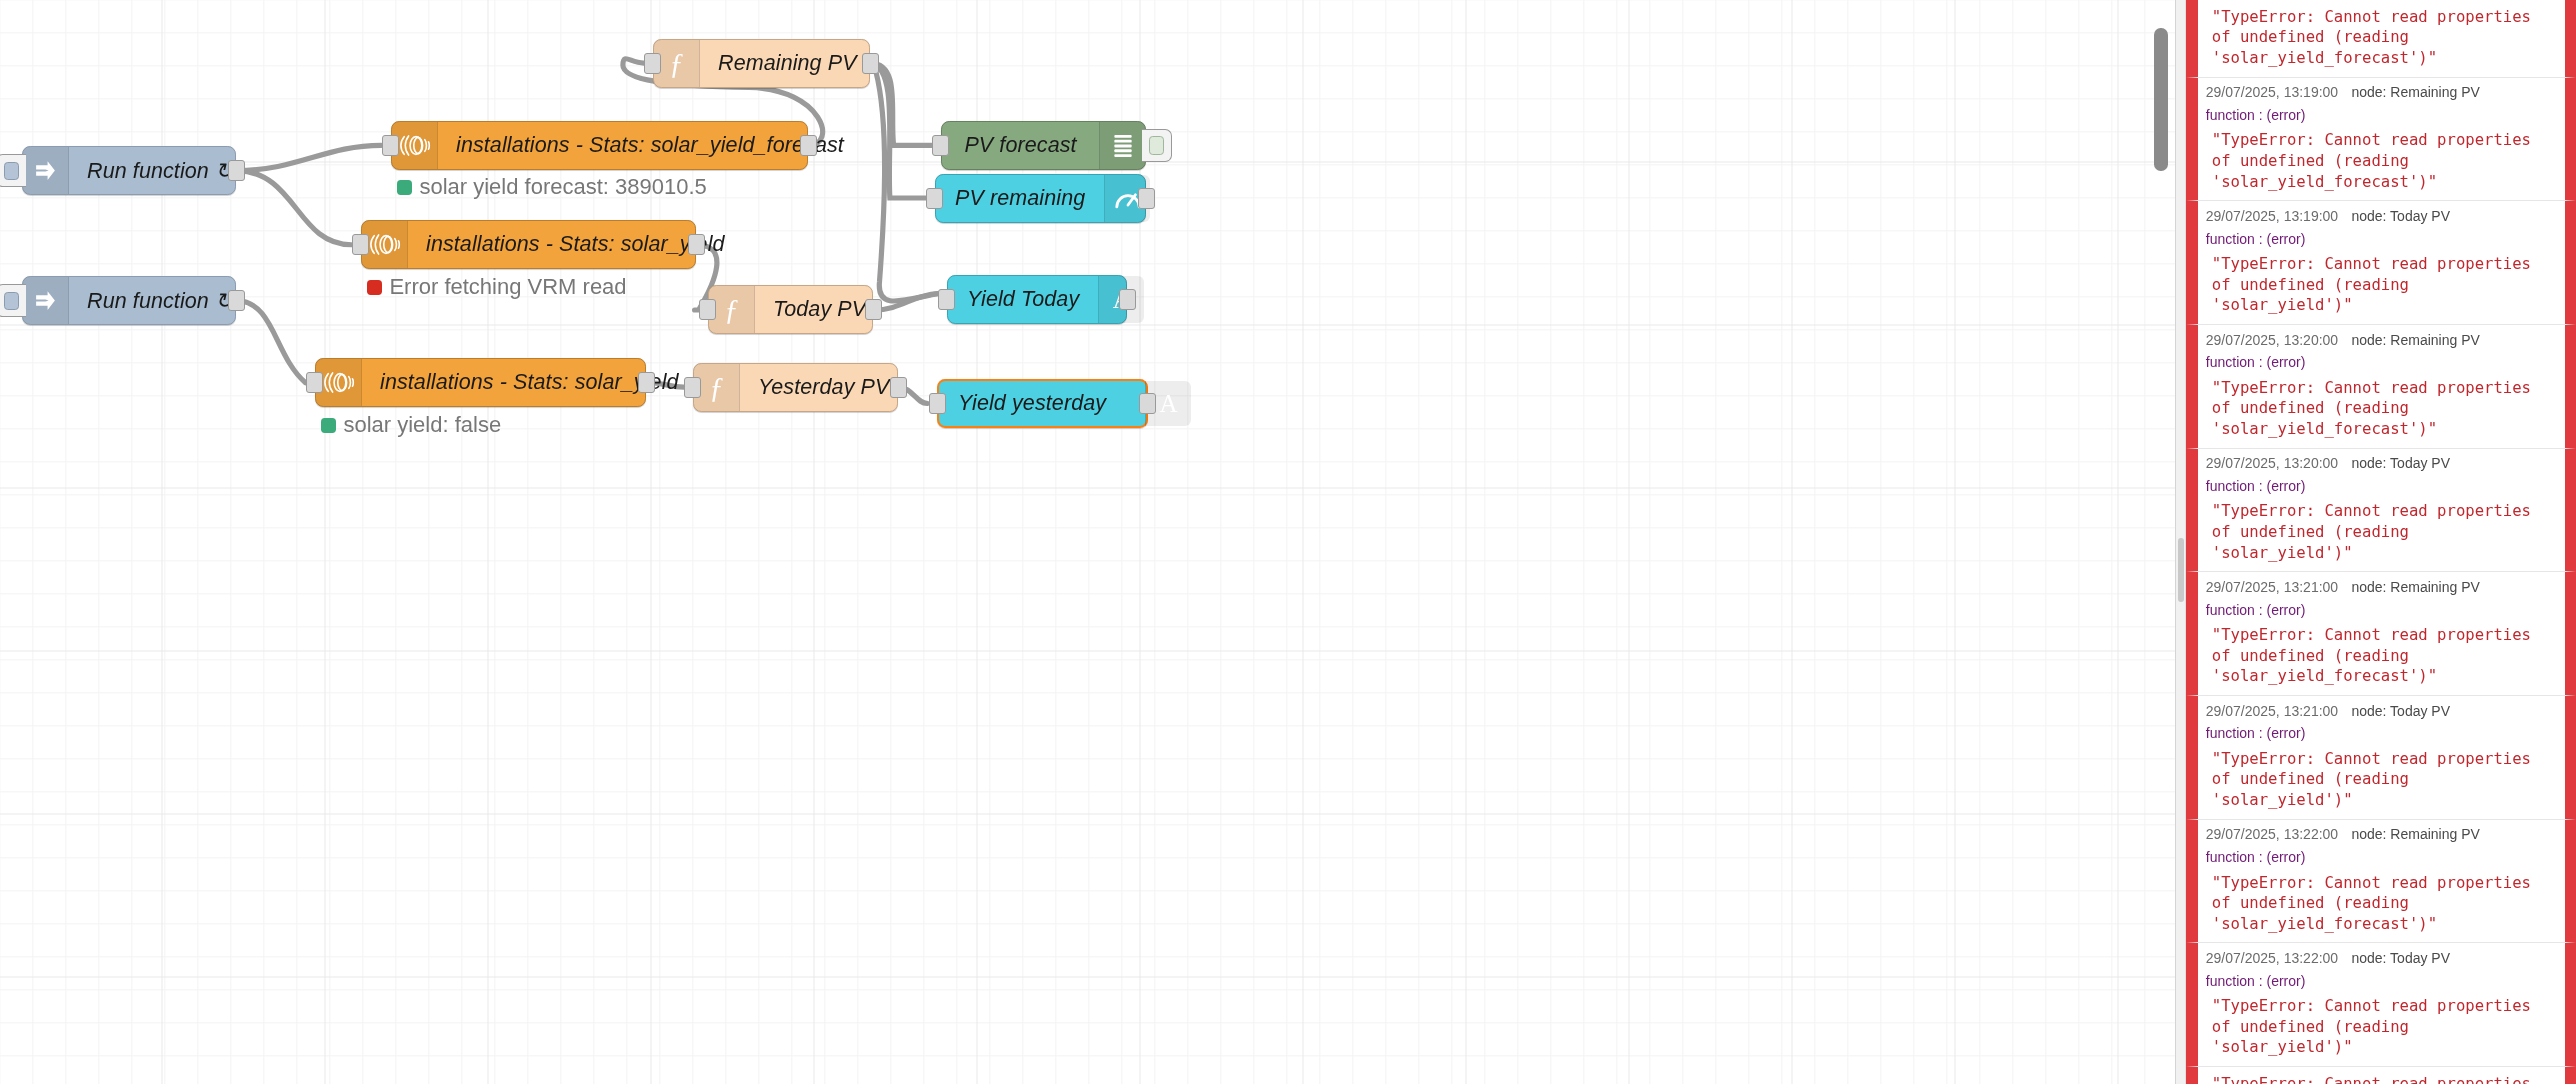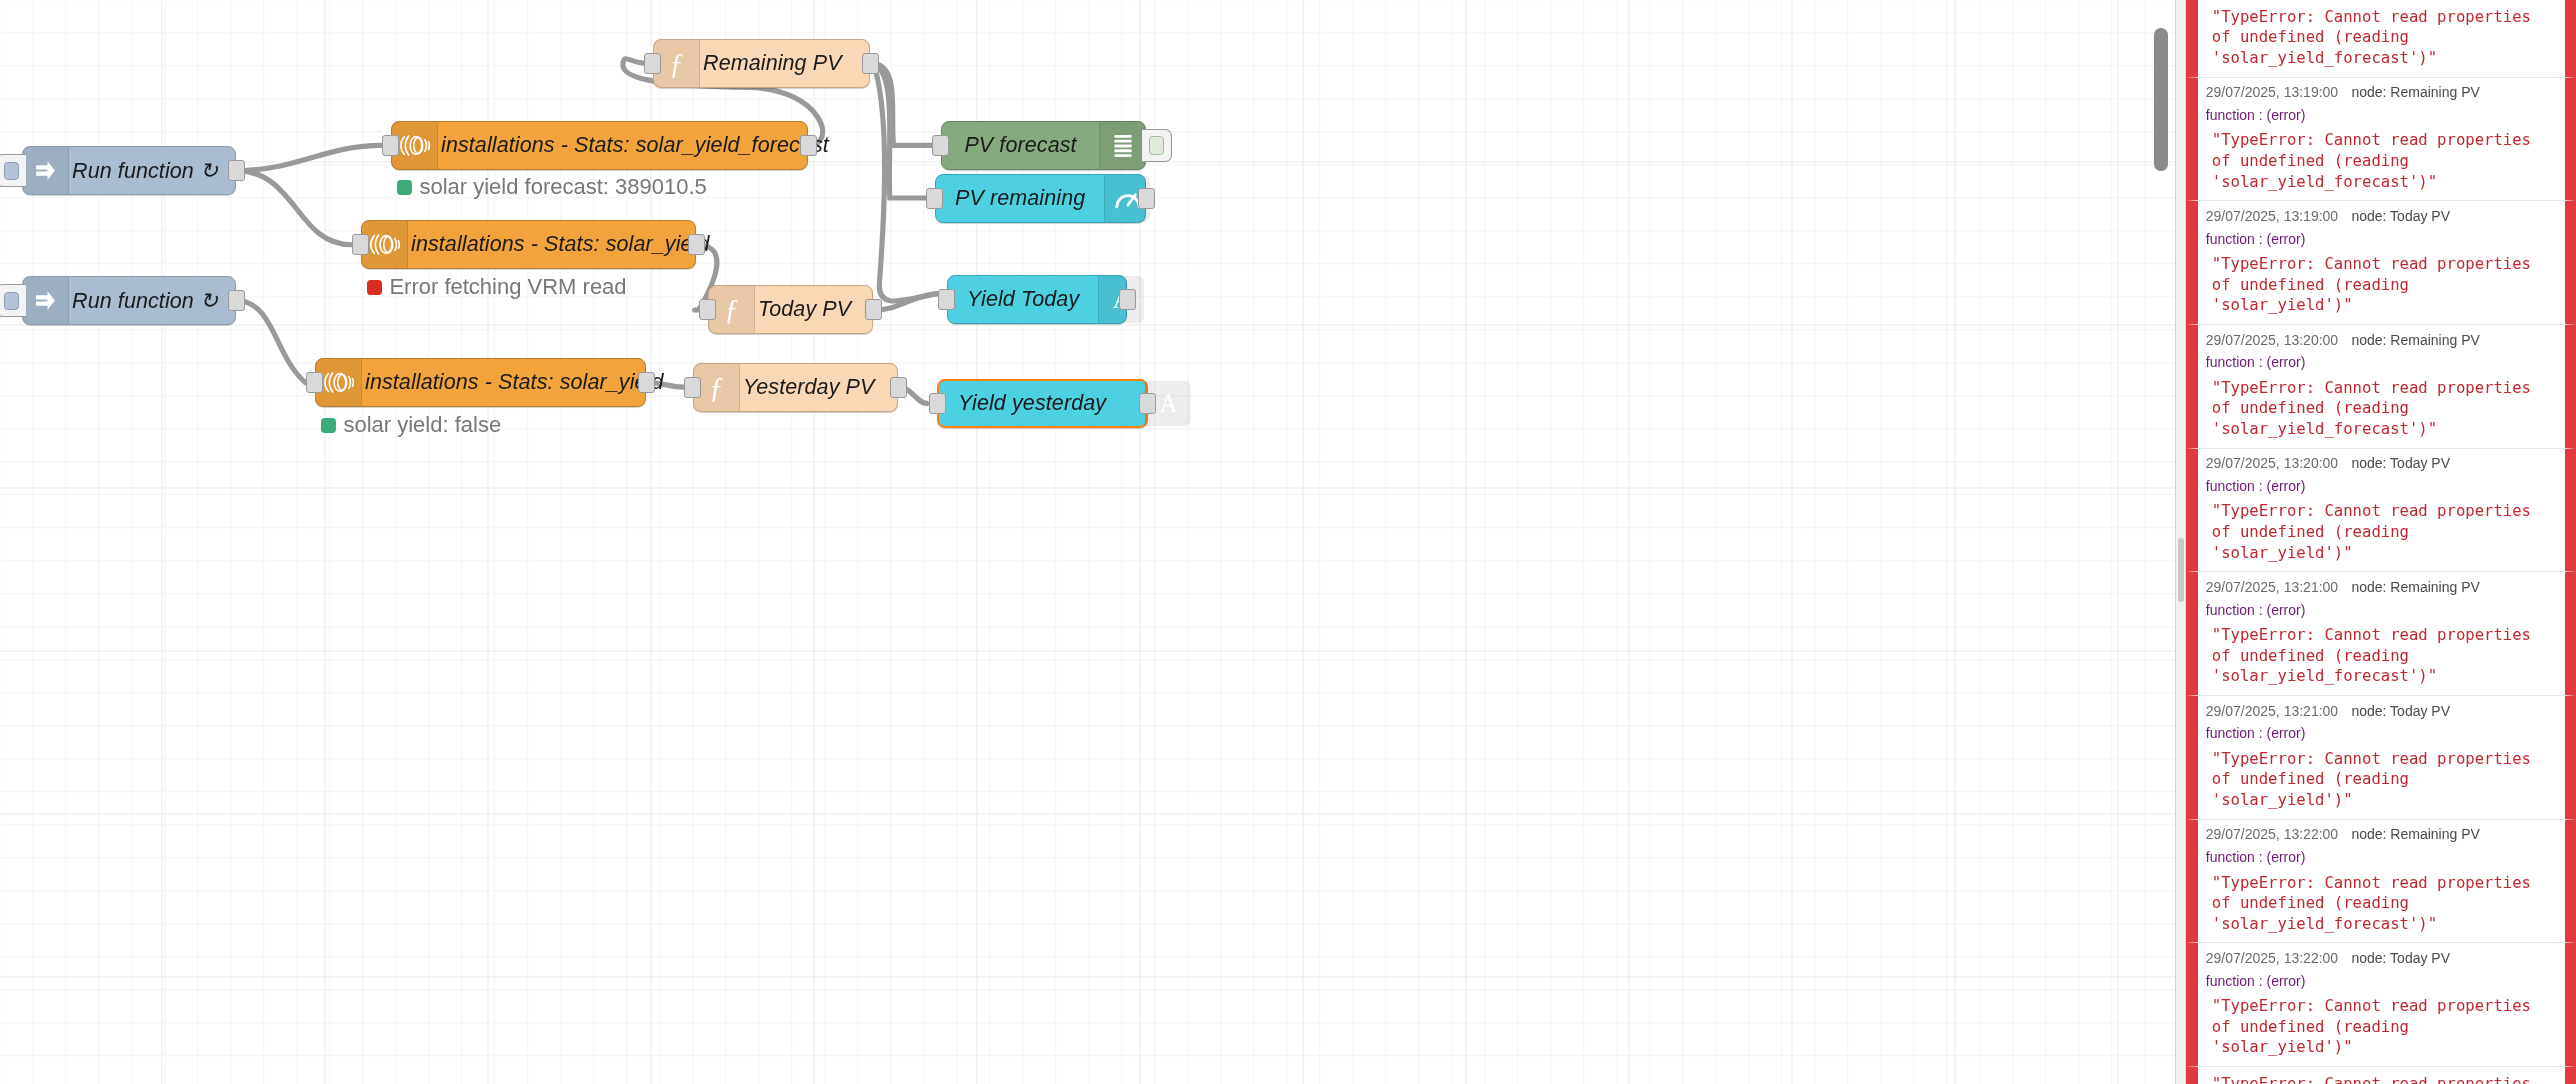--- a/index.html
+++ b/index.html
@@ -60,7 +60,7 @@
     color: #1a1a1a; white-space: nowrap;
     letter-spacing: 0.1px;
   }
-  .node .label.left-align { justify-content: flex-start; padding-left: 3px; }
+  .node .label.left-align { justify-content: flex-start; padding-left: 18px; }
   .node .label.center-align { justify-content: center; text-align: right; }
 
   

